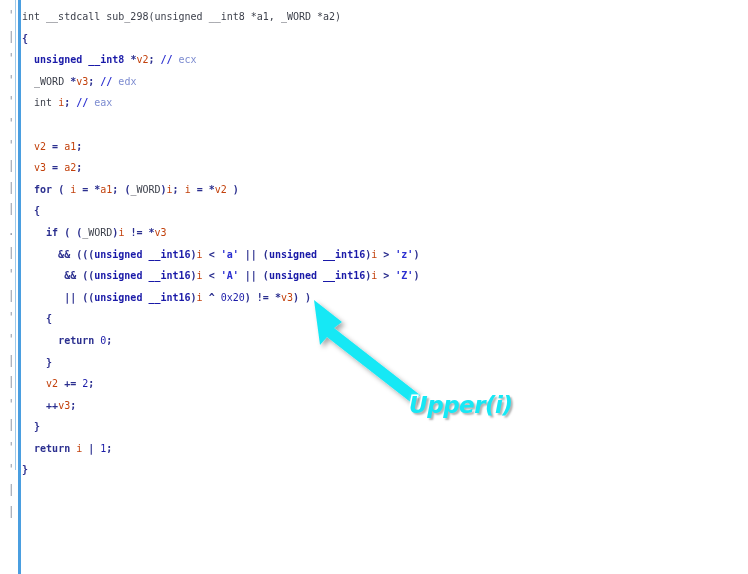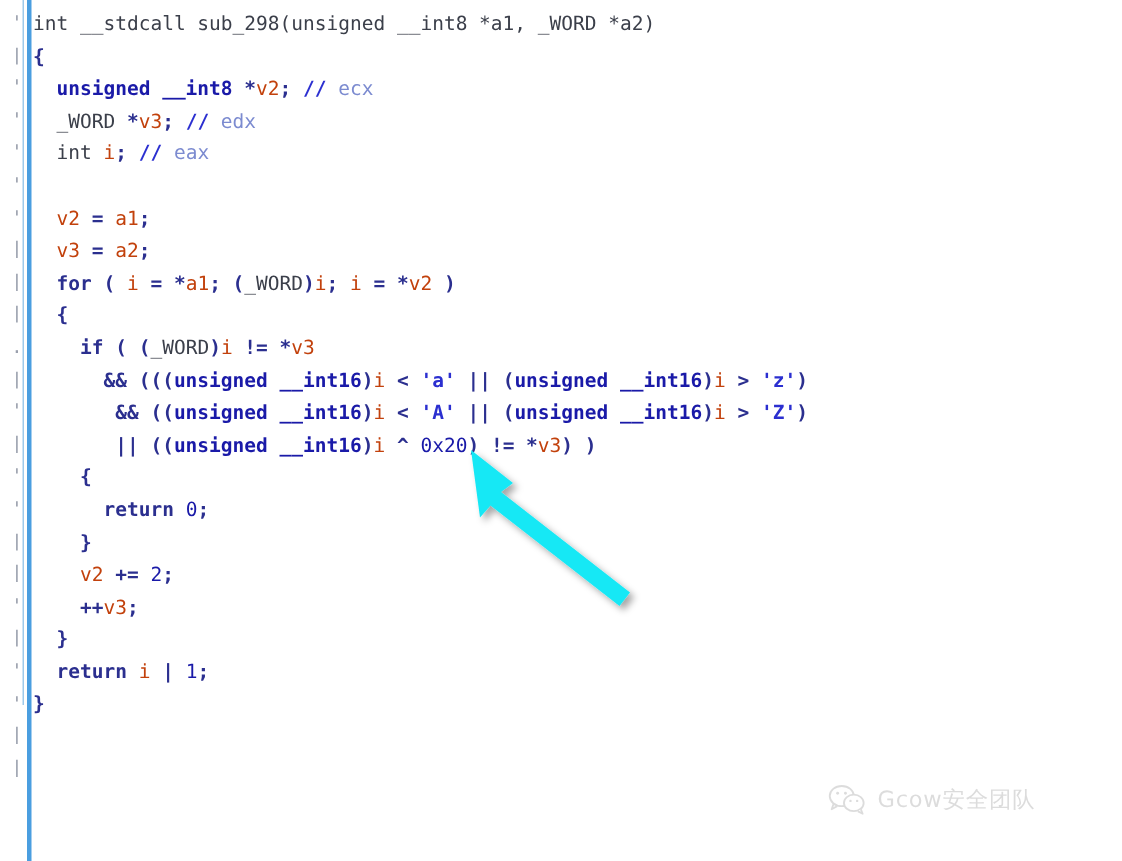--- a/index.html
+++ b/index.html
@@ -61,7 +61,7 @@
     left: 22px;
     top: 6px;
     width: 720px;
-    font-size: 13px;
+    font-size: 10px;
     line-height: 21.6px;
     white-space: pre;
     letter-spacing: 0px;

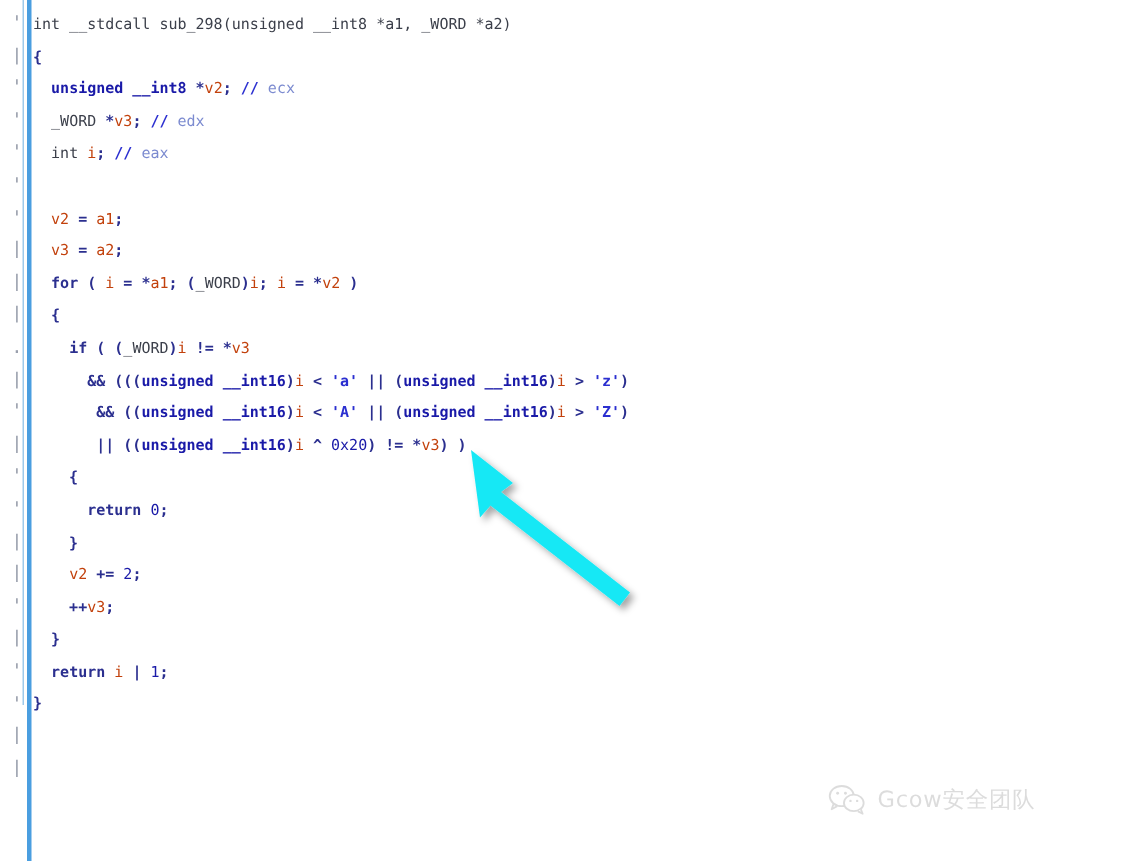--- a/index.html
+++ b/index.html
@@ -180,6 +180,9 @@
     </svg>
   </div>
 
+  <div id="annot-label" style="color: rgb(22, 232, 245); -webkit-text-stroke: 3px rgb(255, 255, 255);">
+    <span class="inner">Upper(i)</span>
+  </div>
 
   <div id="watermark">
     <svg id="wm-icon" viewBox="0 0 34 28">

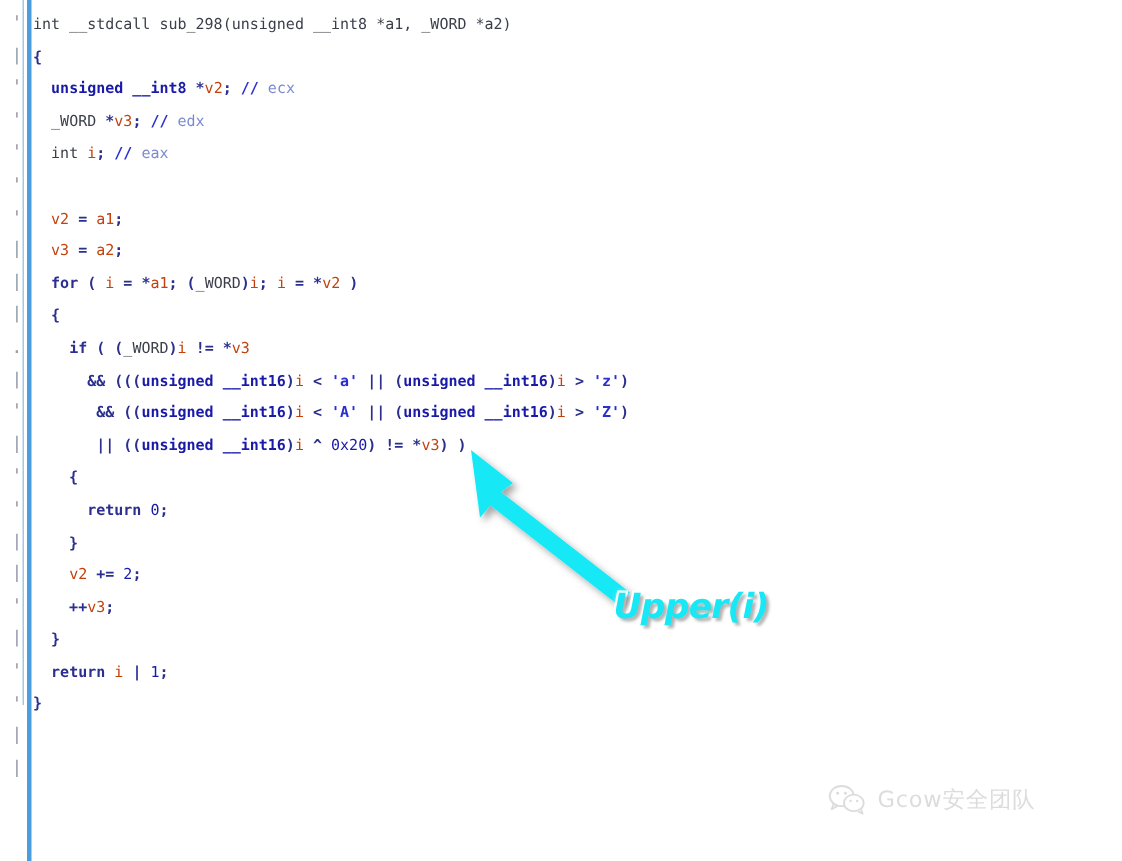--- a/index.html
+++ b/index.html
@@ -184,19 +184,6 @@
     <span class="inner">Upper(i)</span>
   </div>
 
-  <div id="watermark">
-    <svg id="wm-icon" viewBox="0 0 34 28">
-      <ellipse cx="12" cy="11" rx="10.5" ry="8.8" fill="none" stroke="#8d8d8d" stroke-width="1.6"></ellipse>
-      <path d="M 5 17.5 L 3.2 22.5 L 8 19.8" fill="none" stroke="#8d8d8d" stroke-width="1.6" stroke-linejoin="round"></path>
-      <circle cx="8.4" cy="8.6" r="1.25" fill="#8d8d8d"></circle>
-      <circle cx="15.2" cy="8.6" r="1.25" fill="#8d8d8d"></circle>
-      <ellipse cx="22.5" cy="17" rx="8.6" ry="7.2" fill="#ffffff" stroke="#8d8d8d" stroke-width="1.6"></ellipse>
-      <path d="M 28.6 22.4 L 30.2 26.4 L 26.2 24.3" fill="#ffffff" stroke="#8d8d8d" stroke-width="1.6" stroke-linejoin="round"></path>
-      <circle cx="19.6" cy="15.2" r="1.05" fill="#8d8d8d"></circle>
-      <circle cx="25.4" cy="15.2" r="1.05" fill="#8d8d8d"></circle>
-    </svg>
-    <span id="wm-text" style="color: rgb(141, 141, 141);">Gcow安全团队</span>
-  </div>
 
 </div>
 

